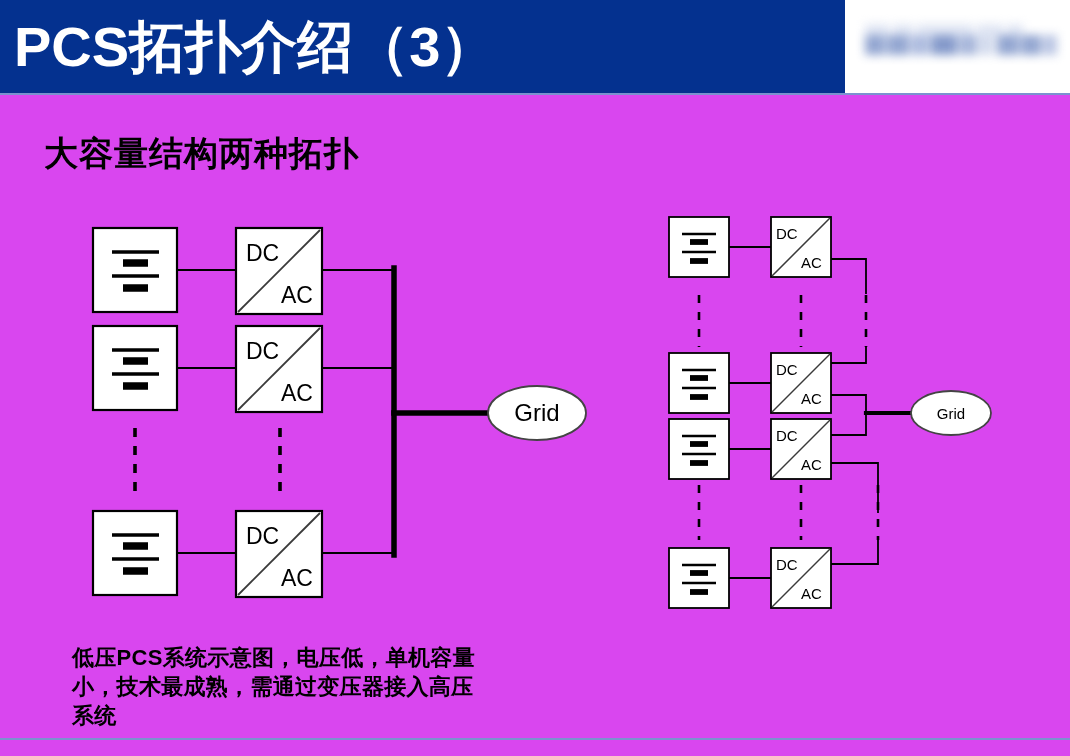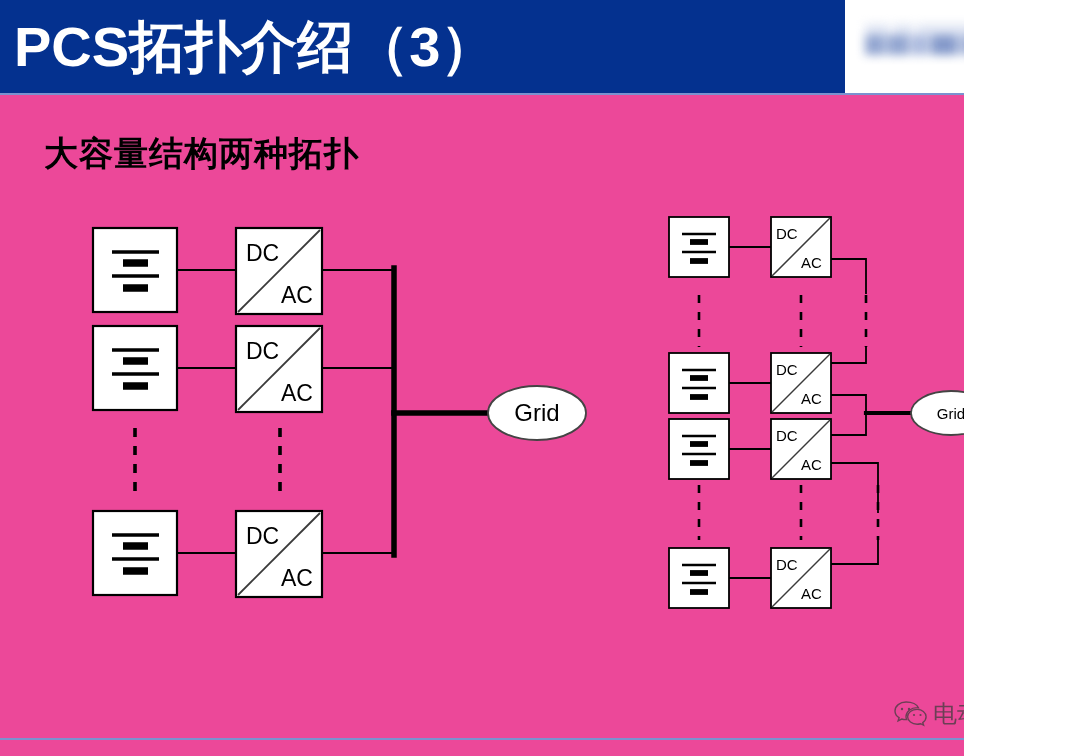--- a/index.html
+++ b/index.html
@@ -13,9 +13,9 @@
   }
   #slide {
     position: relative;
-    width: 964px;
+    width: 1070px;
     height: 756px;
-    background: #ec4899;
+    background: #d946ef;
     overflow: hidden;
   }
 

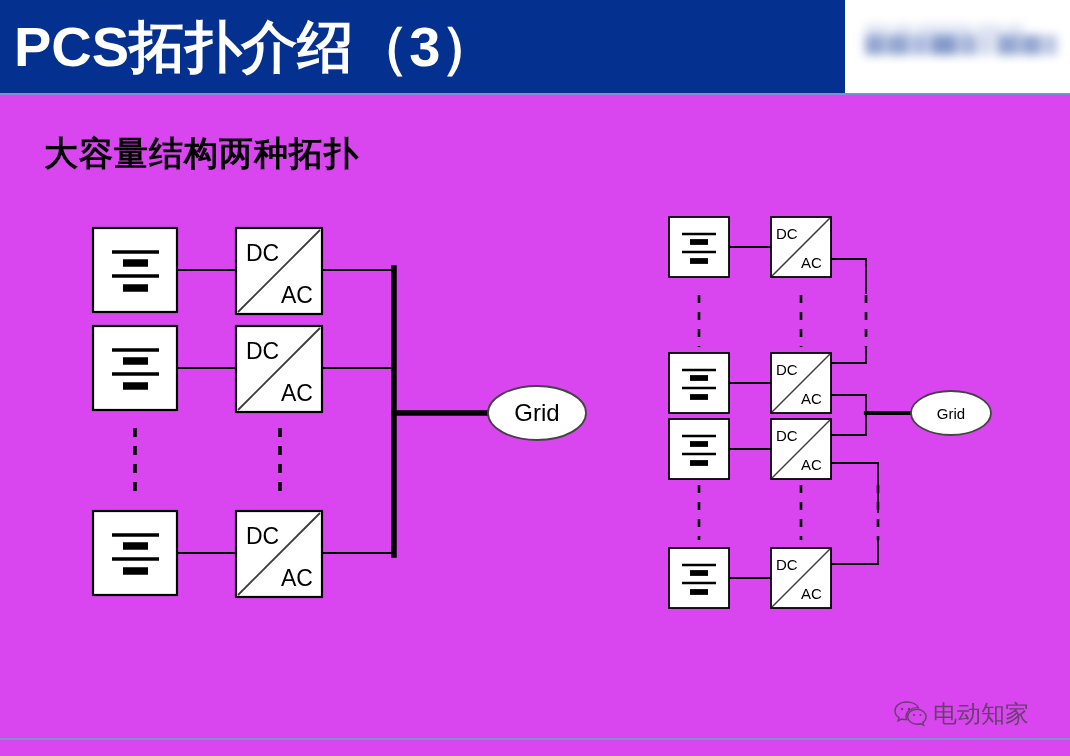--- a/index.html
+++ b/index.html
@@ -339,6 +339,7 @@
     </g>
   </svg>
 
+  <div class="caption" id="caption-left">低压PCS系统示意图，电压低，单机容量小，技术最成熟，需通过变压器接入高压系统</div>
 
 
   <div id="watermark">

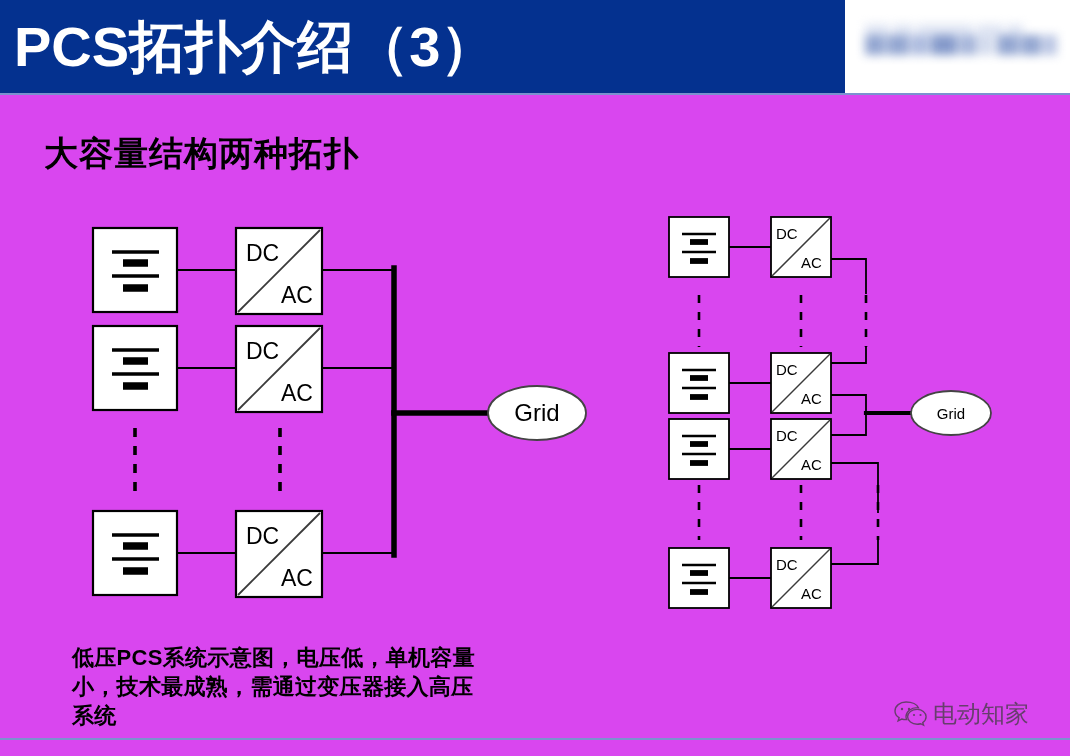--- a/index.html
+++ b/index.html
@@ -342,17 +342,6 @@
   <div class="caption" id="caption-left">低压PCS系统示意图，电压低，单机容量小，技术最成熟，需通过变压器接入高压系统</div>
 
 
-  <div id="watermark">
-    <svg width="34" height="30" viewBox="0 0 34 30">
-      <path d="M13 3C6.9 3 2 7 2 11.9c0 2.8 1.6 5.2 4.1 6.8l-1 3.1 3.6-1.8c1.3.4 2.8.6 4.3.6h.6C13.2 19.6 13 18.6 13 17.6 13 12.6 18 8.6 24.2 8.6c.4 0 .8 0 1.2.1C24.1 5.3 19 3 13 3z" fill="none" stroke="#3c3c3c" stroke-width="1.4"></path>
-      <path d="M24.2 10.4c-5.3 0-9.6 3.3-9.6 7.4 0 4.1 4.3 7.4 9.6 7.4 1.2 0 2.3-.2 3.4-.5l3 1.5-.8-2.6c2-1.4 3.3-3.4 3.3-5.8 0-4.1-4.3-7.4-8.9-7.4z" fill="none" stroke="#3c3c3c" stroke-width="1.4"></path>
-      <circle cx="9" cy="10" r="1.2" fill="#3c3c3c"></circle>
-      <circle cx="16" cy="10" r="1.2" fill="#3c3c3c"></circle>
-      <circle cx="21" cy="16" r="1.1" fill="#3c3c3c"></circle>
-      <circle cx="27.5" cy="16" r="1.1" fill="#3c3c3c"></circle>
-    </svg>
-    <span class="wm-text">电动知家</span>
-  </div>
 
   <div id="bottom-rule"></div>
 

